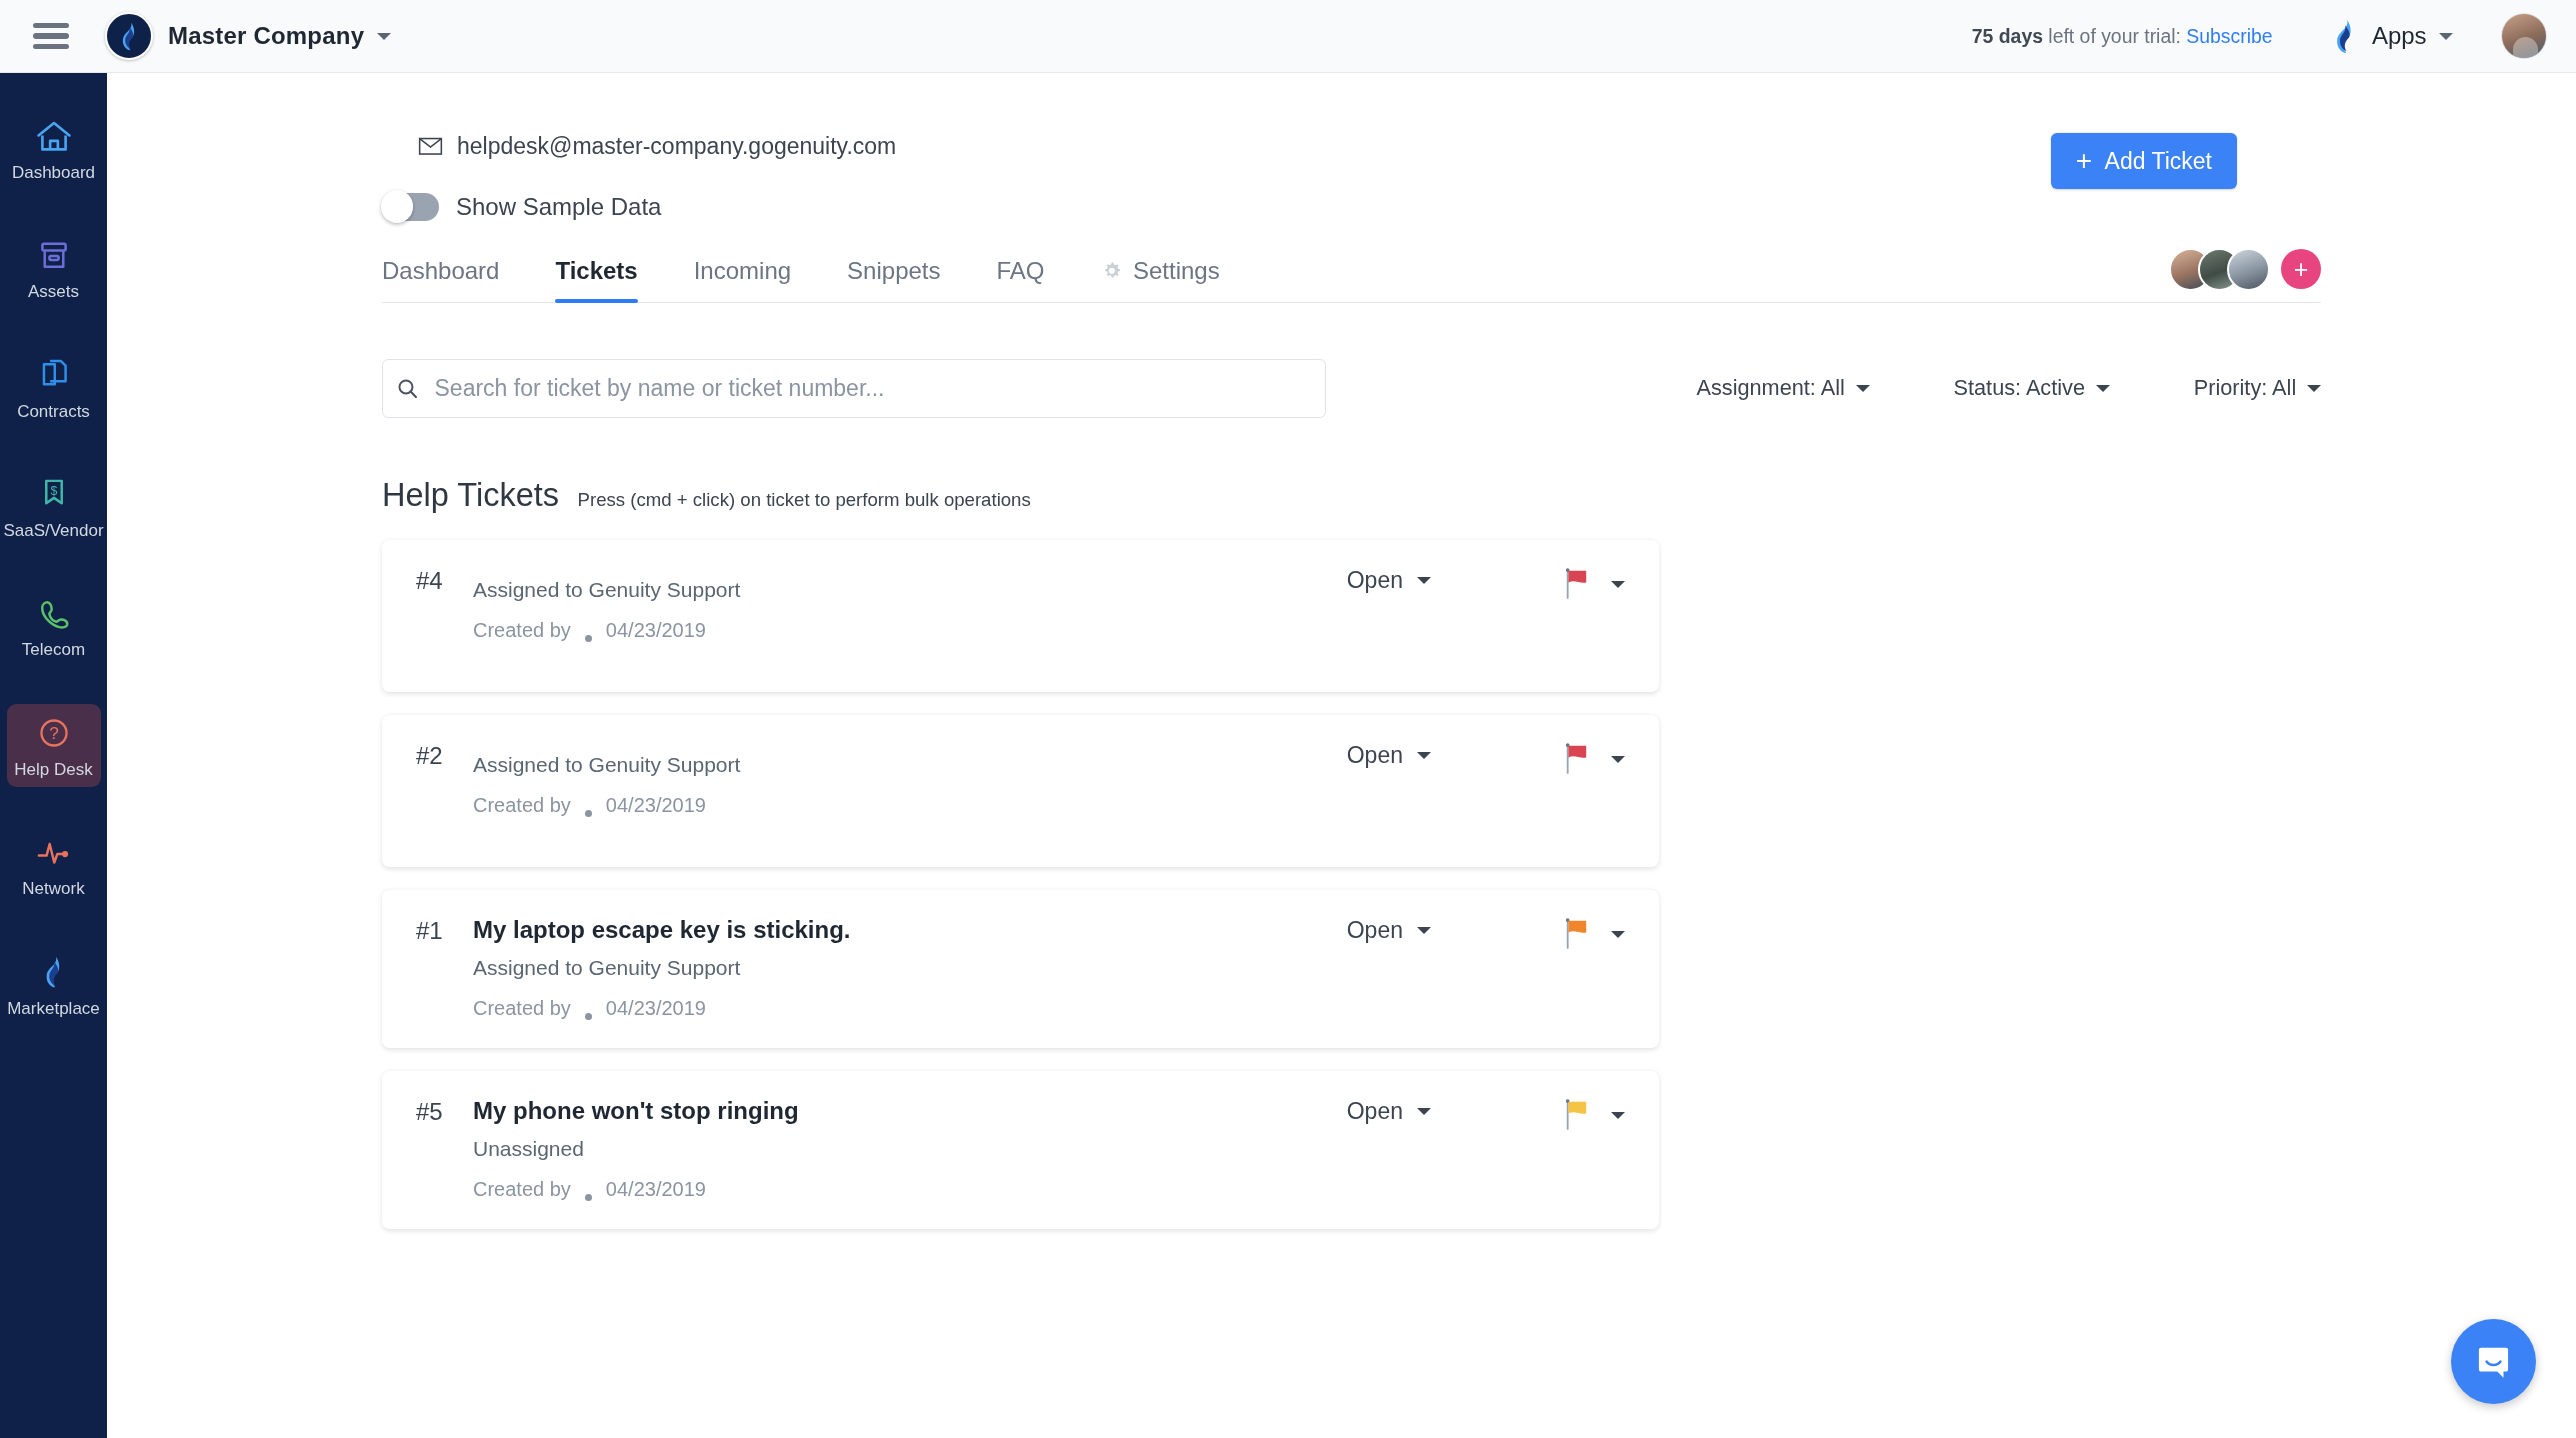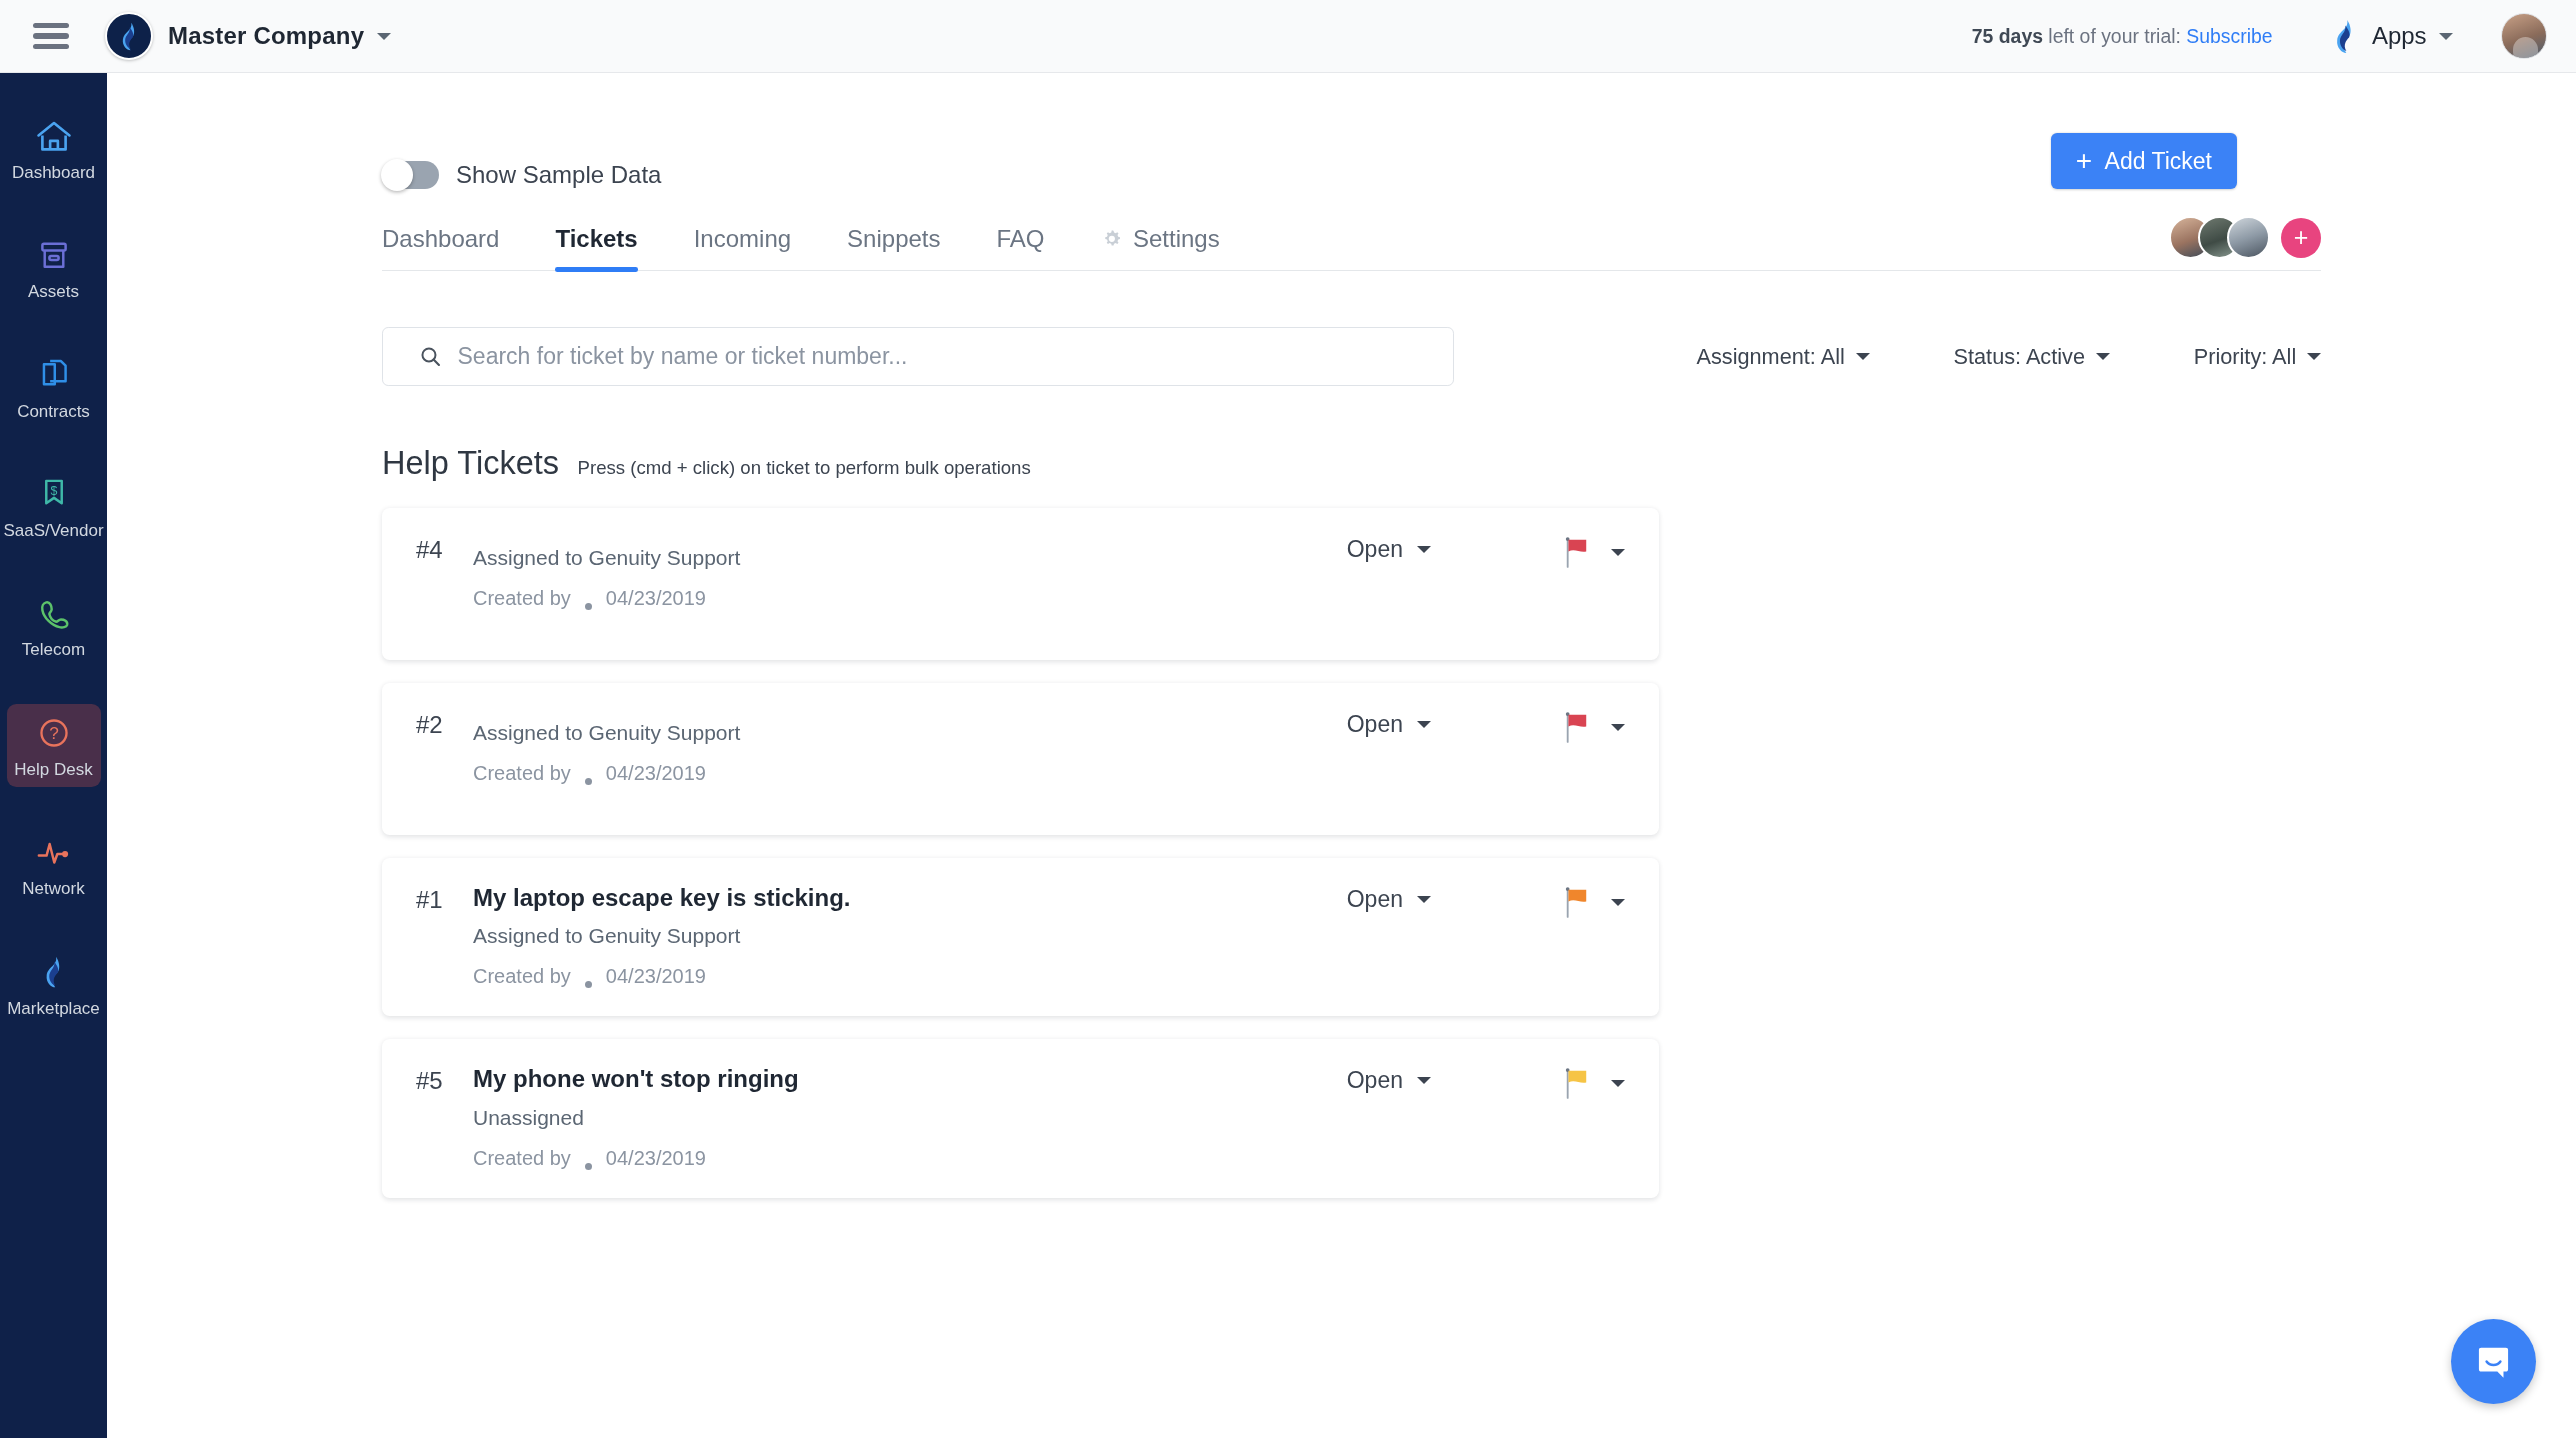--- a/index.html
+++ b/index.html
@@ -347,6 +347,13 @@
   <div class="content">
 
     <div class="title-row">
+      <div class="title-email">
+        <svg width="25" height="18.6" viewBox="0 0 32 24">
+          <rect x="2" y="2" width="28" height="20" fill="none" stroke="#3c4450" stroke-width="2"></rect>
+          <path d="M2 2 L16 13 L30 2" fill="none" stroke="#3c4450" stroke-width="2"></path>
+        </svg>
+        <span class="email-text">helpdesk@master-company.gogenuity.com</span>
+      </div>
     </div>
 
     <div class="toggle-row">

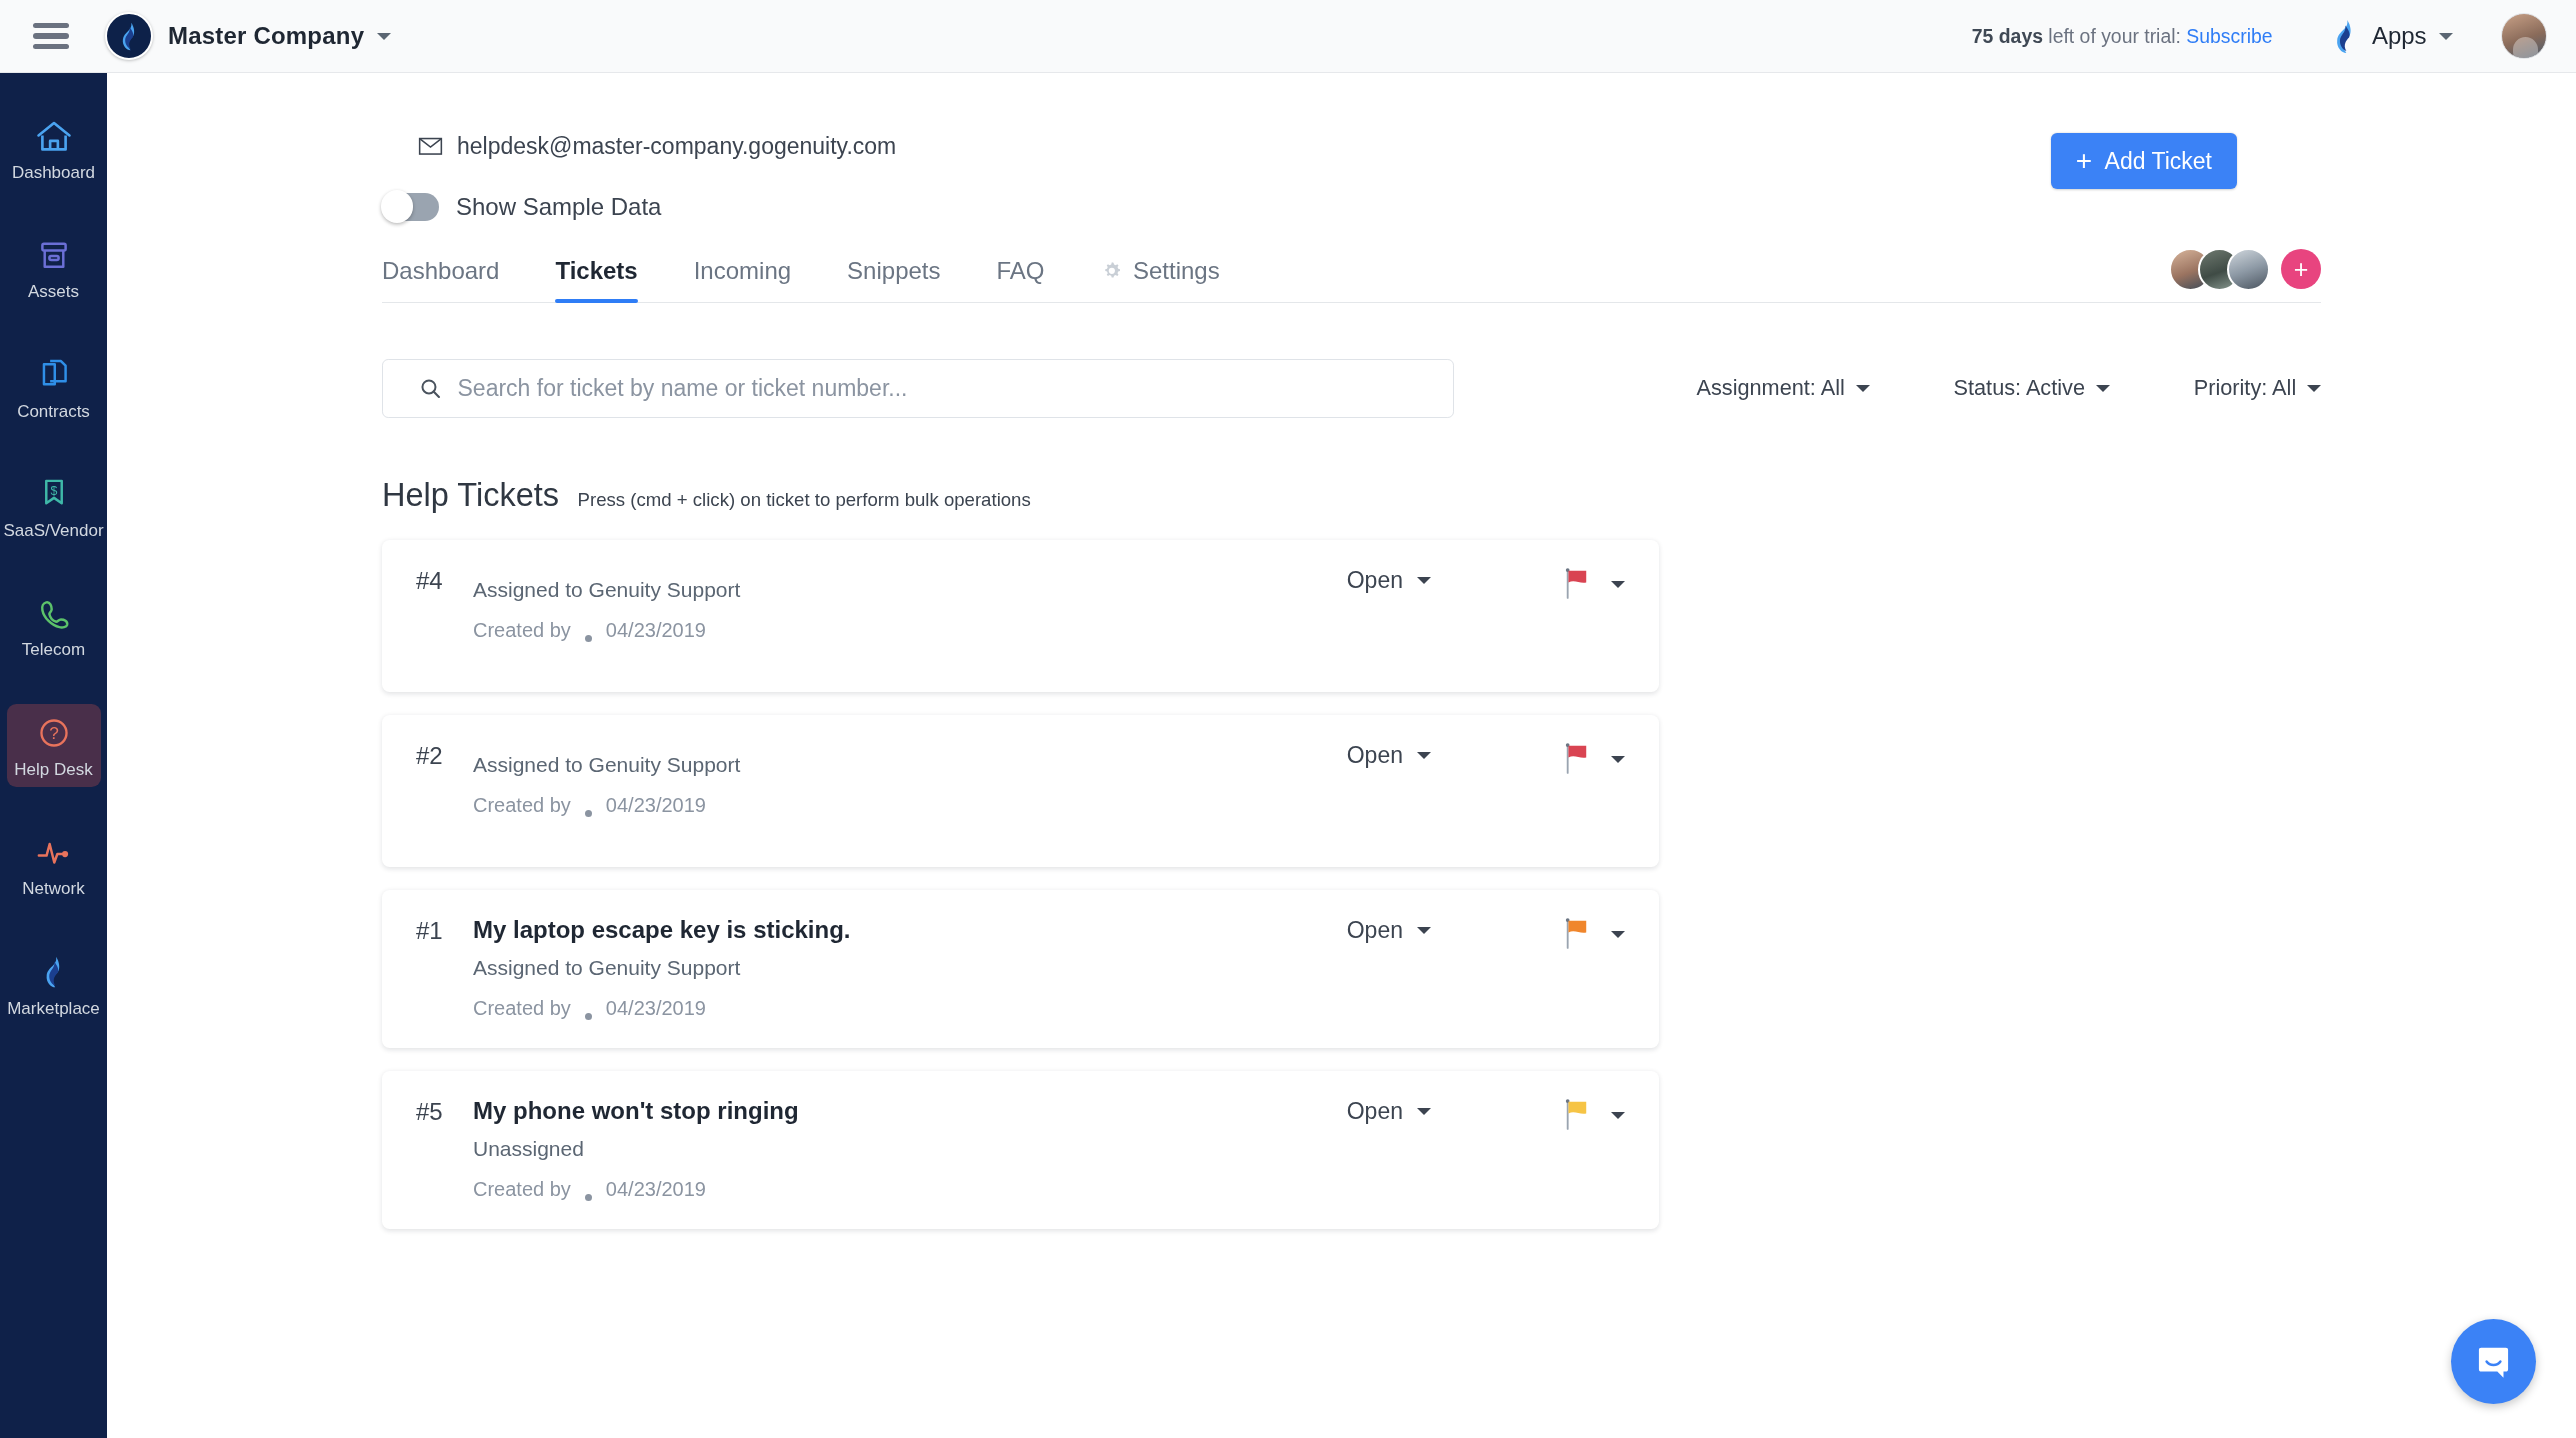--- a/index.html
+++ b/index.html
@@ -168,10 +168,10 @@
   
   .search-row { margin-top: 56px; display: flex; align-items: center; position: relative; width: 1939px; }
   .search-box {
-    width: 1072px; height: 59px;
+    width: 944px; height: 59px;
     border: 0.8px solid #dfe3e8; border-radius: 6.2px;
     background: #ffffff; display: flex; align-items: center;
-    padding: 0 36px;
+    padding: 0 13px;
   }
   .search-input {
     border: none; outline: none; background: transparent;

